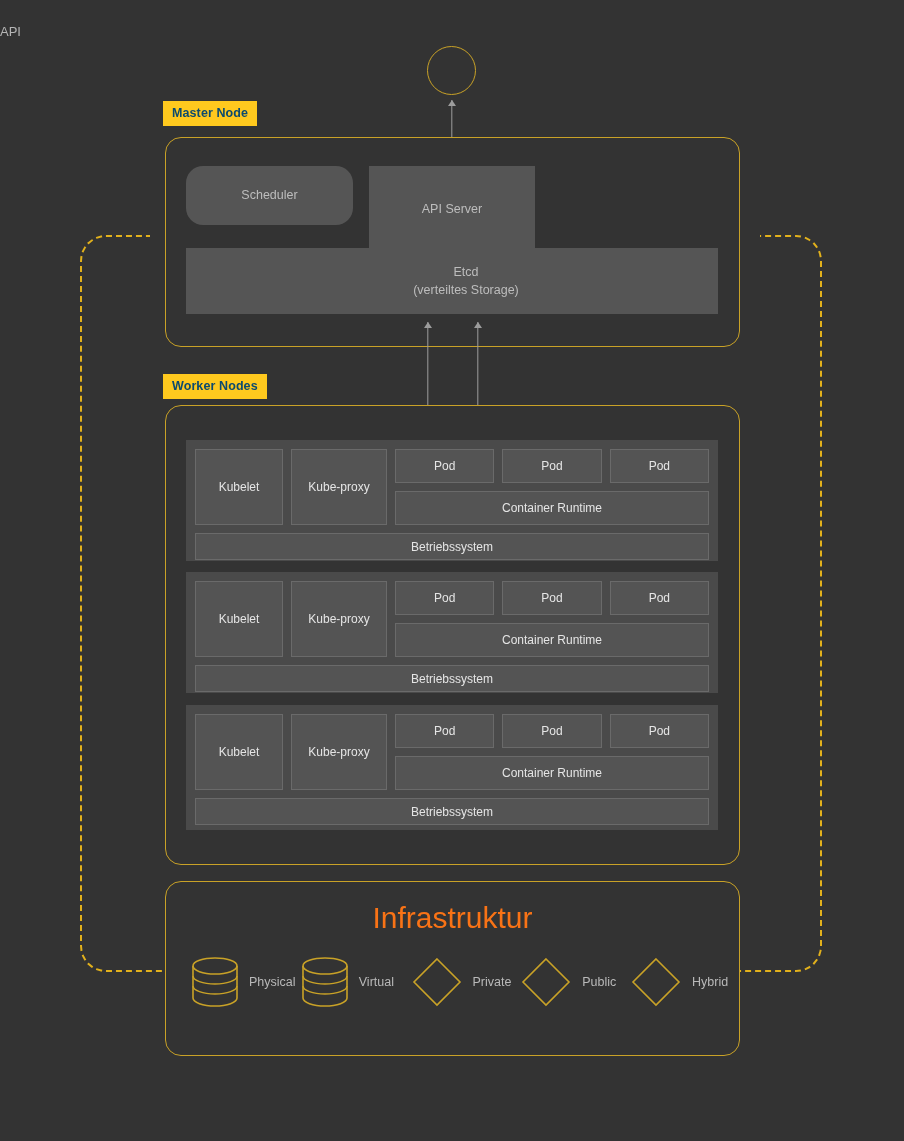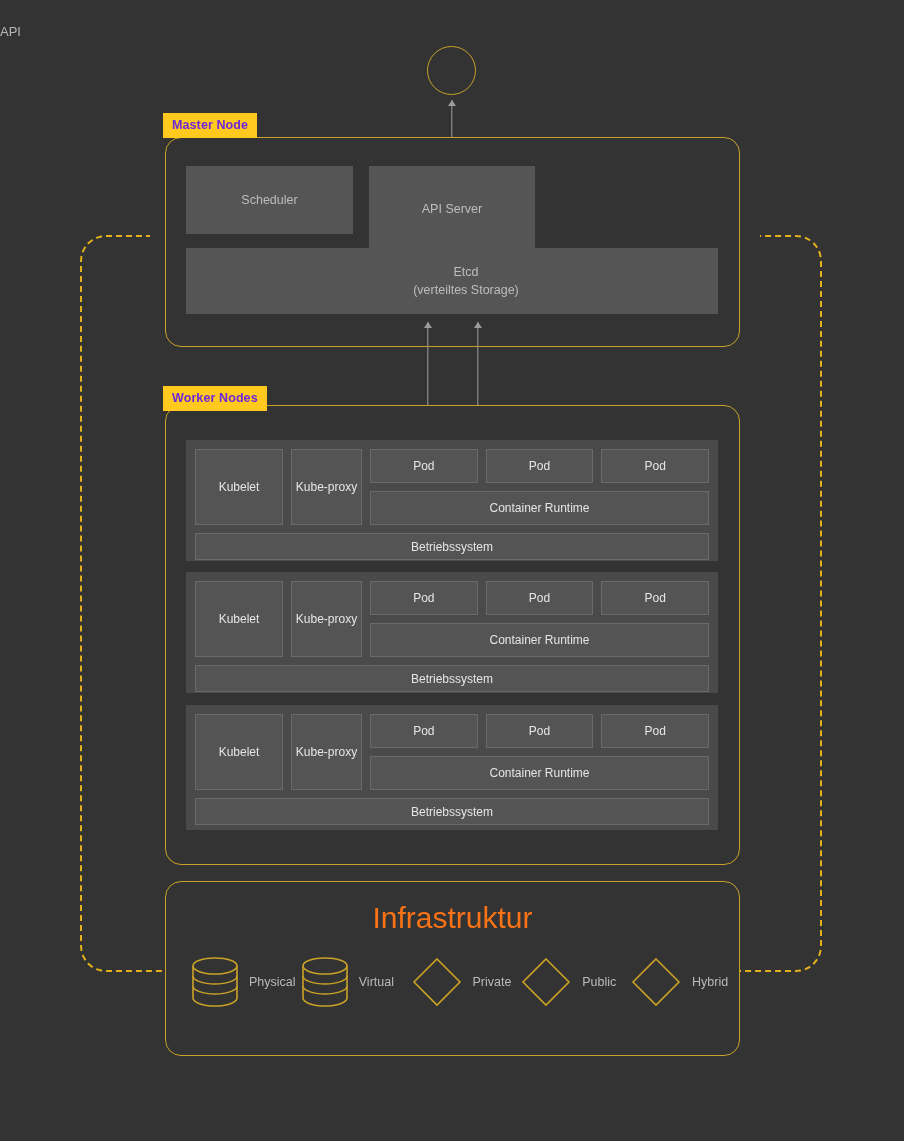--- a/index.html
+++ b/index.html
@@ -38,14 +38,13 @@
   .badge {
     position: absolute;
     background: #ffc91e;
-    color: #6d28d9;
+    color: #0c4a6e;
     font-size: 12.5px;
     font-weight: bold;
     padding: 5px 9px 6px 9px;
     letter-spacing: .1px;
     white-space: nowrap;
     z-index: 6;
-    margin-top: 12px;
   }
   #badge-master { left: 163px; top: 101px; }
   #badge-worker { left: 163px; top: 374px; }

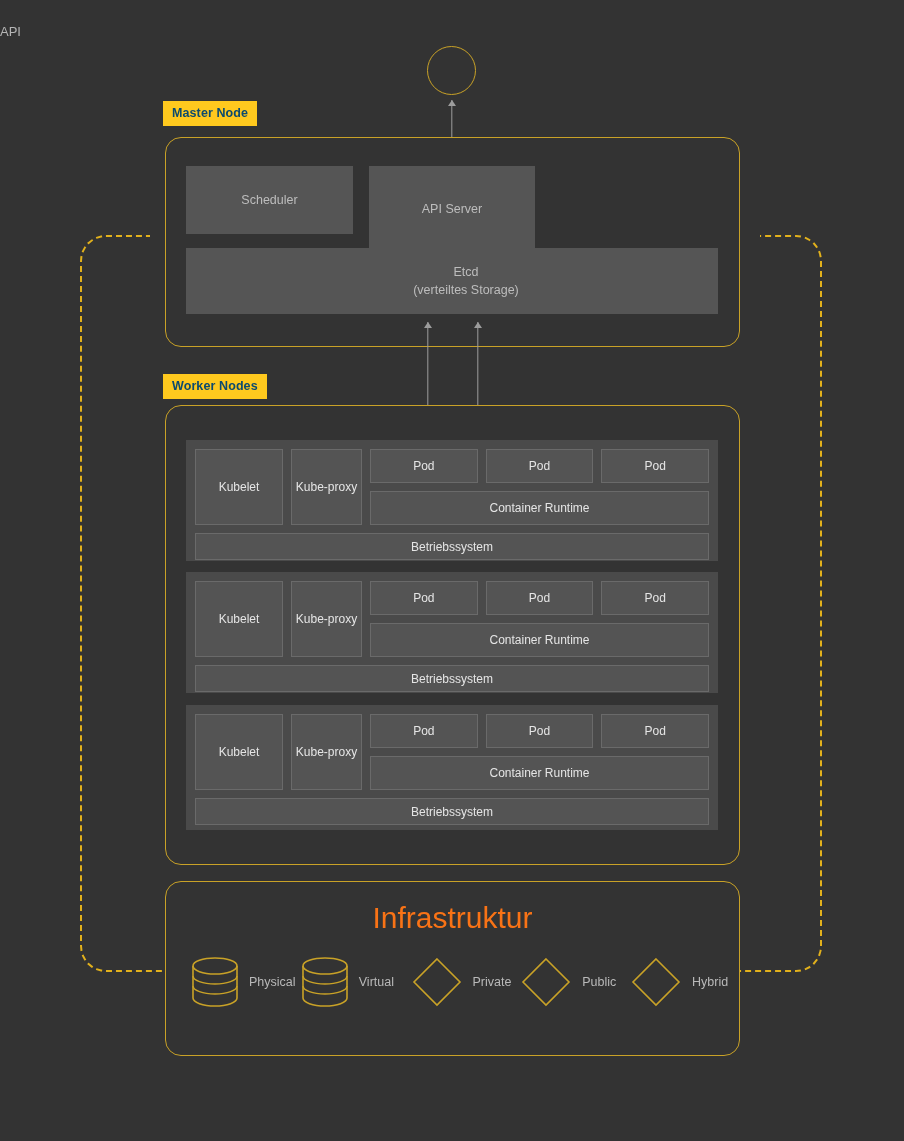--- a/index.html
+++ b/index.html
@@ -101,7 +101,7 @@
     display: flex; align-items: center; justify-content: center;
     text-align: center; line-height: 1.45;
   }
-  #box-scheduler  { left: 186px; top: 166px; width: 167px; height: 68px; }
+  #box-scheduler  { left: 186px; top: 166px; width: 167px; height: 59px; border-radius: 17px; }
   #box-apiserver  { left: 369px; top: 166px; width: 166px; height: 86px; }
   #box-controller { left: 551px; top: 166px; width: 167px; height: 66px; }
   #box-etcd       { left: 186px; top: 248px; width: 532px; height: 66px; padding-left: 28px; }

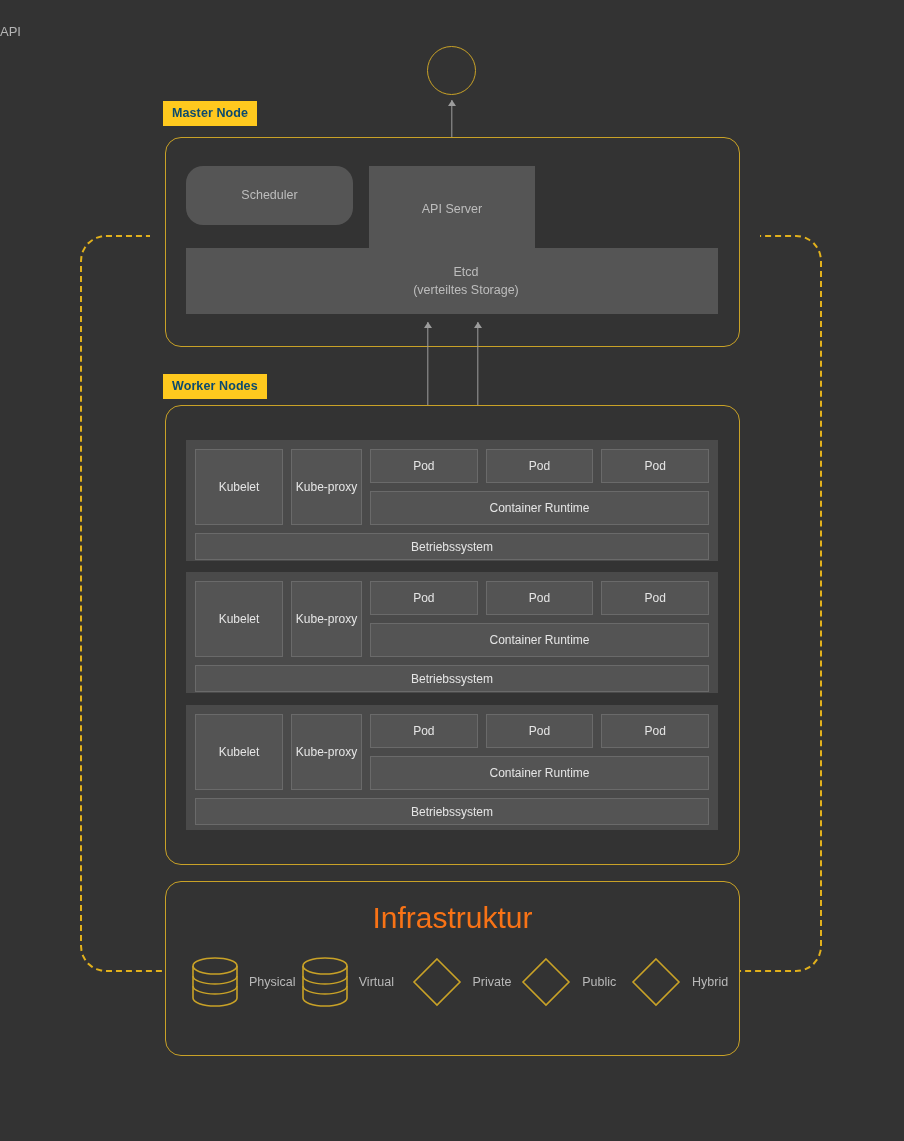--- a/index.html
+++ b/index.html
@@ -126,7 +126,7 @@
     display: flex; align-items: center; justify-content: center;
   }
   .w-kubelet  { width: 88px; }
-  .w-proxy    { width: 71px; }
+  .w-proxy    { width: 96px; }
   .w-right    { flex: 1; display: flex; flex-direction: column; gap: 8px; }
   .w-pods     { display: flex; gap: 8px; height: 34px; }
   .w-pod      { flex: 1; }

